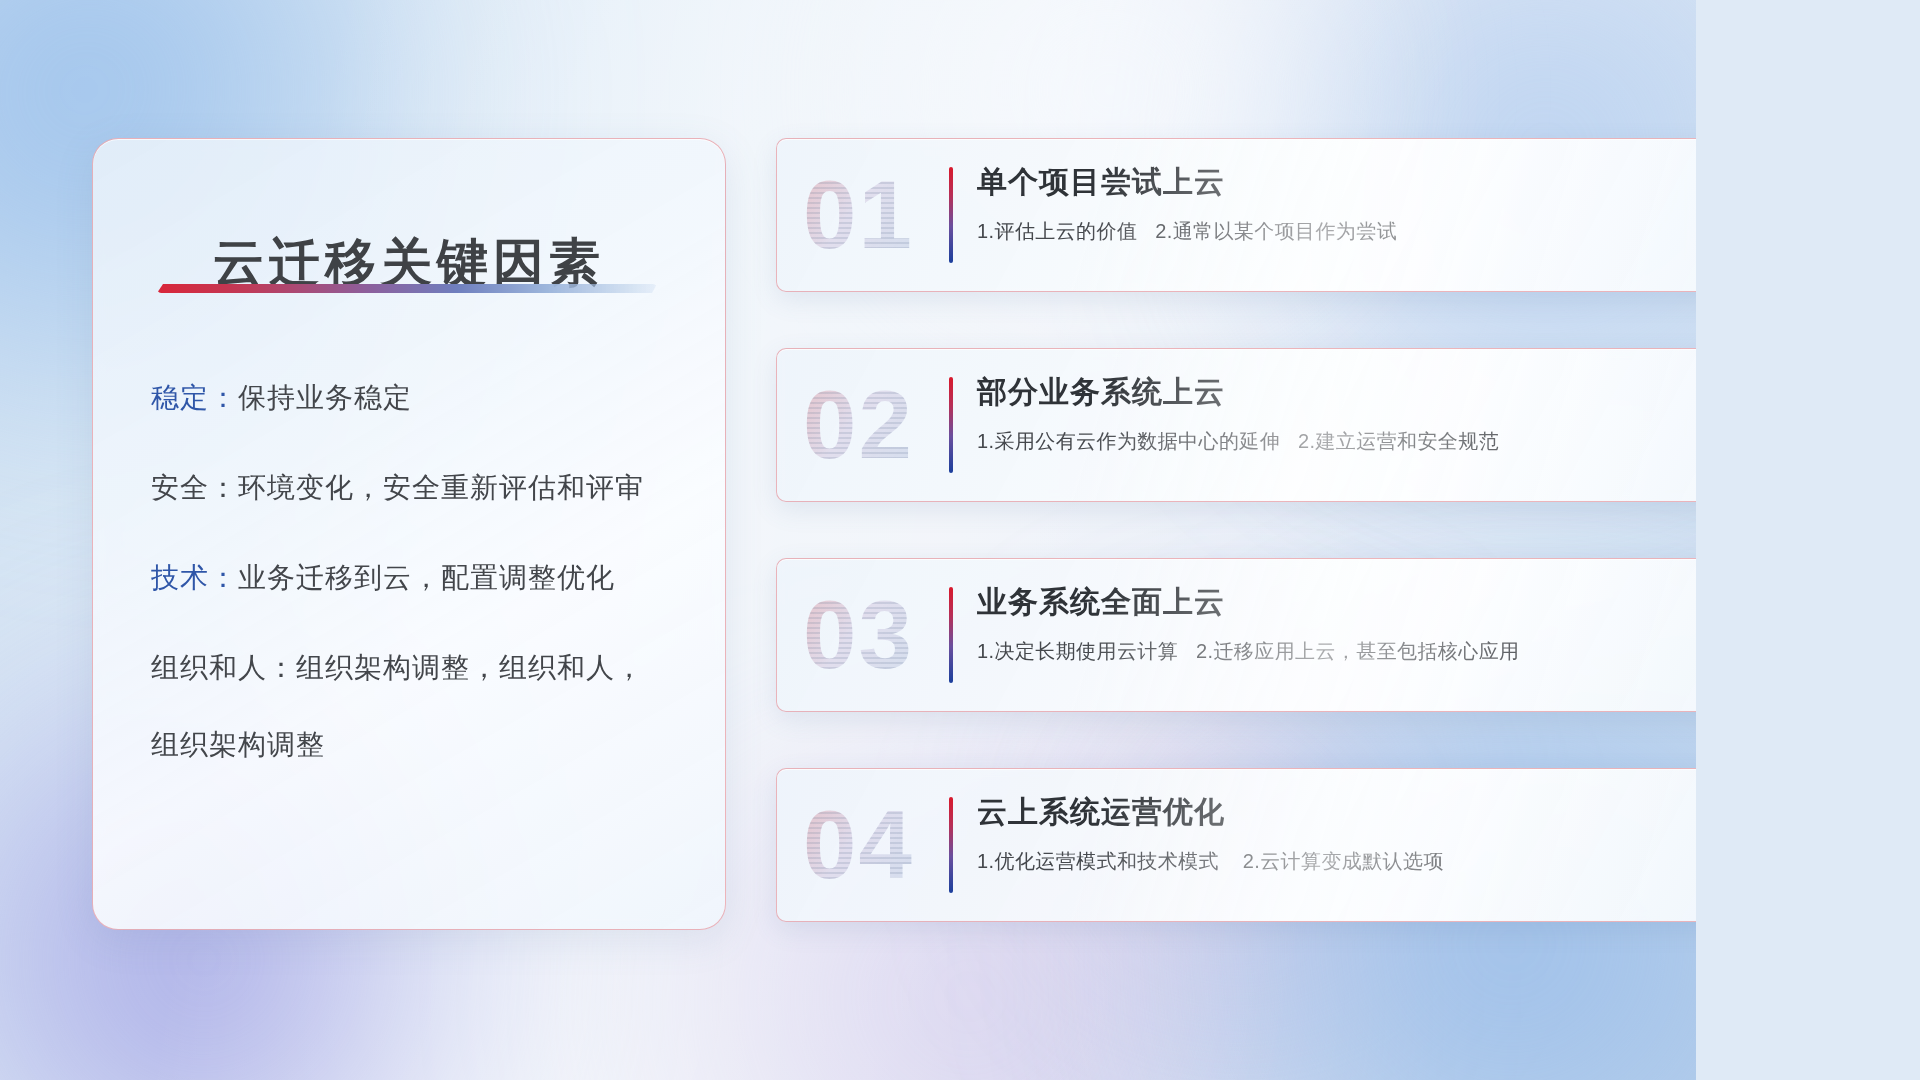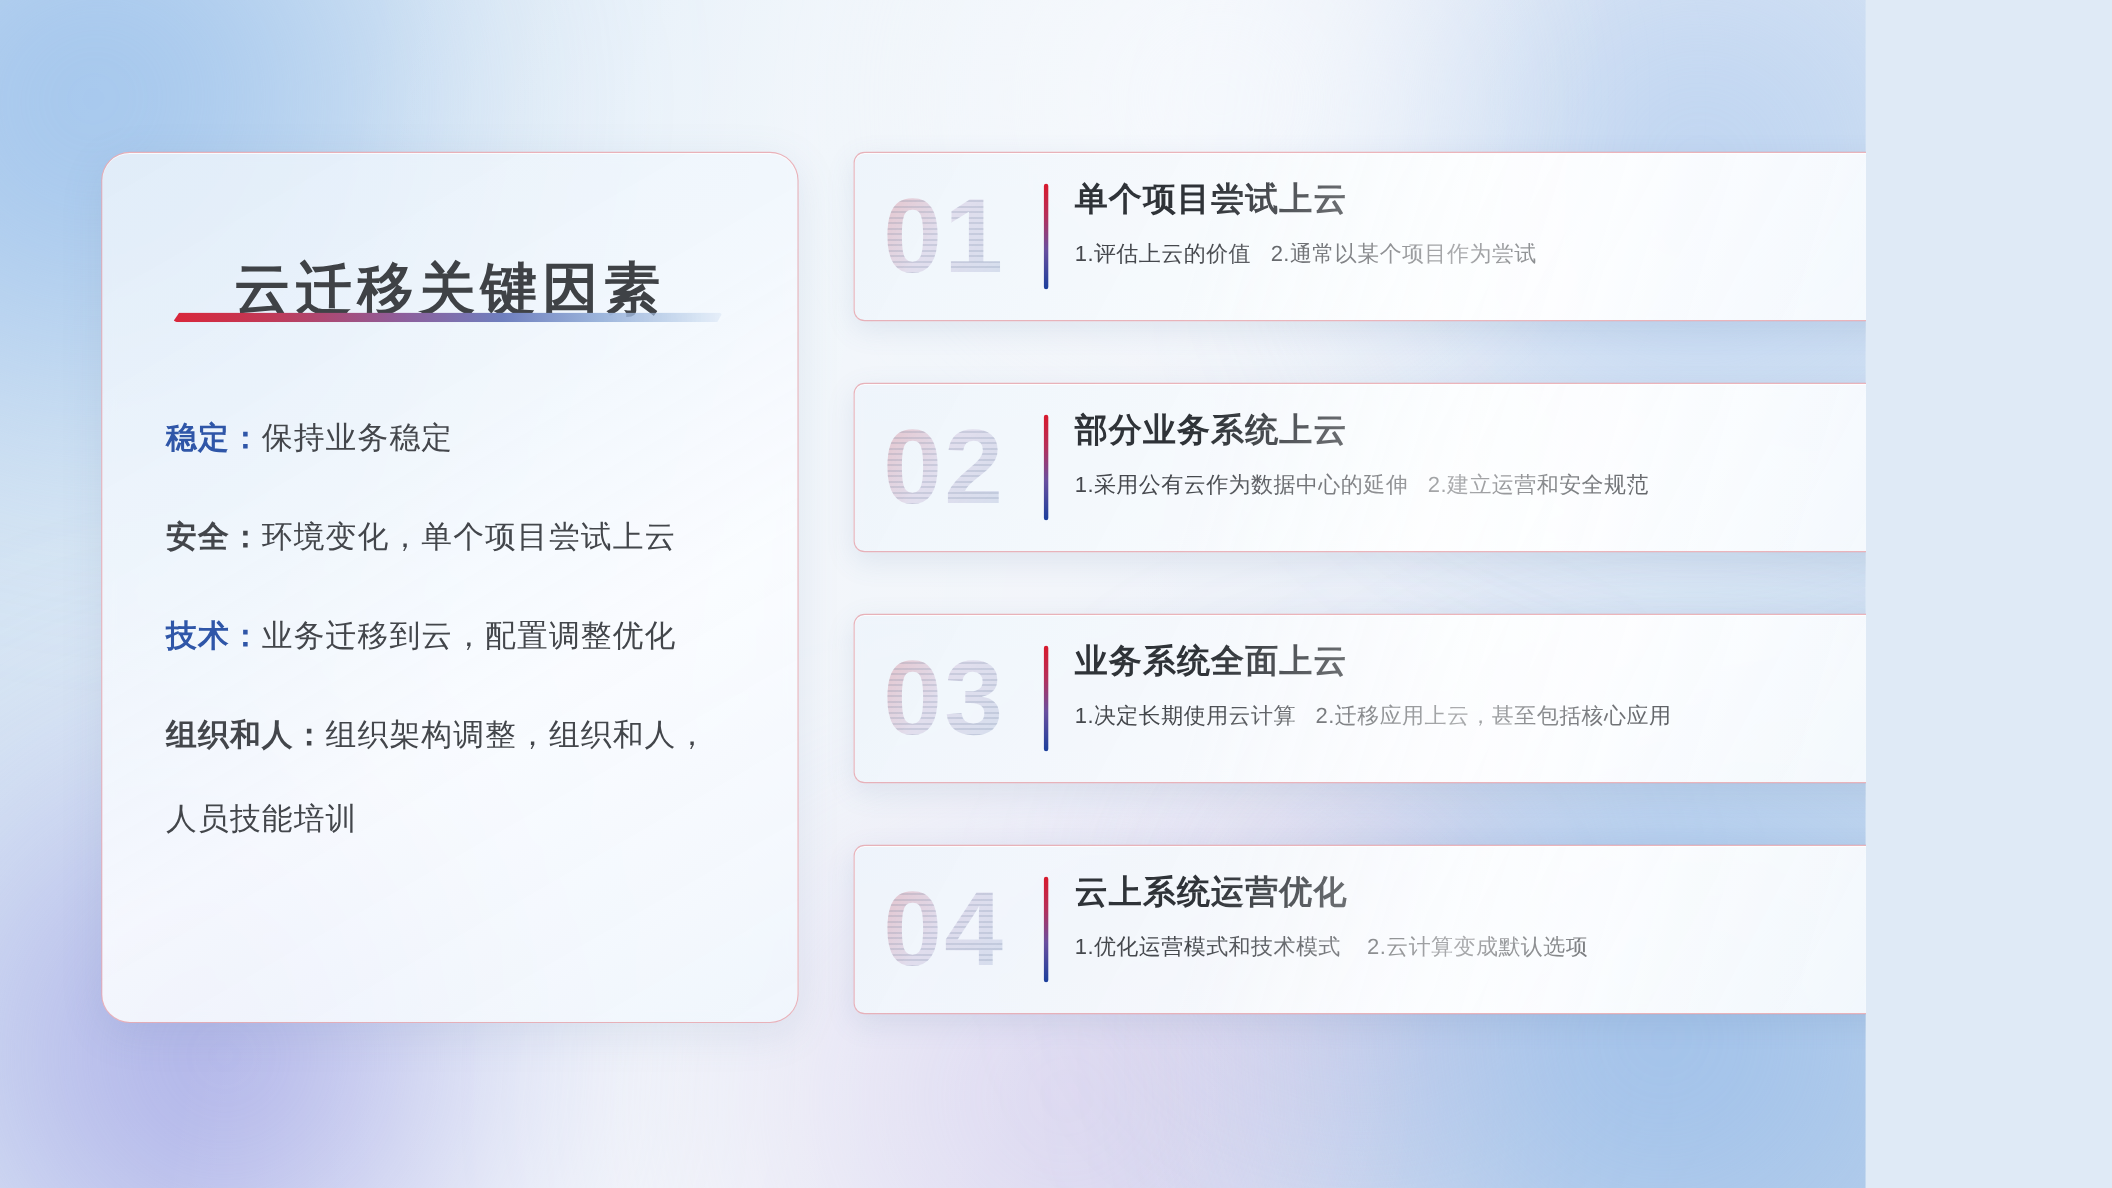--- a/index.html
+++ b/index.html
@@ -64,7 +64,7 @@
     color:#43464b;white-space:nowrap;letter-spacing:1px;
   }
   .kv-row:last-child{margin-bottom:0;}
-  .kv-row .k{font-weight:700;}
+  .kv-row .k{font-weight:400;}
   .kv-row.accent .k{color:#2f56a8;}
   .kv-row.plain .k{color:#43464b;}
   .kv-row .v{color:#43464b;text-align:right;}

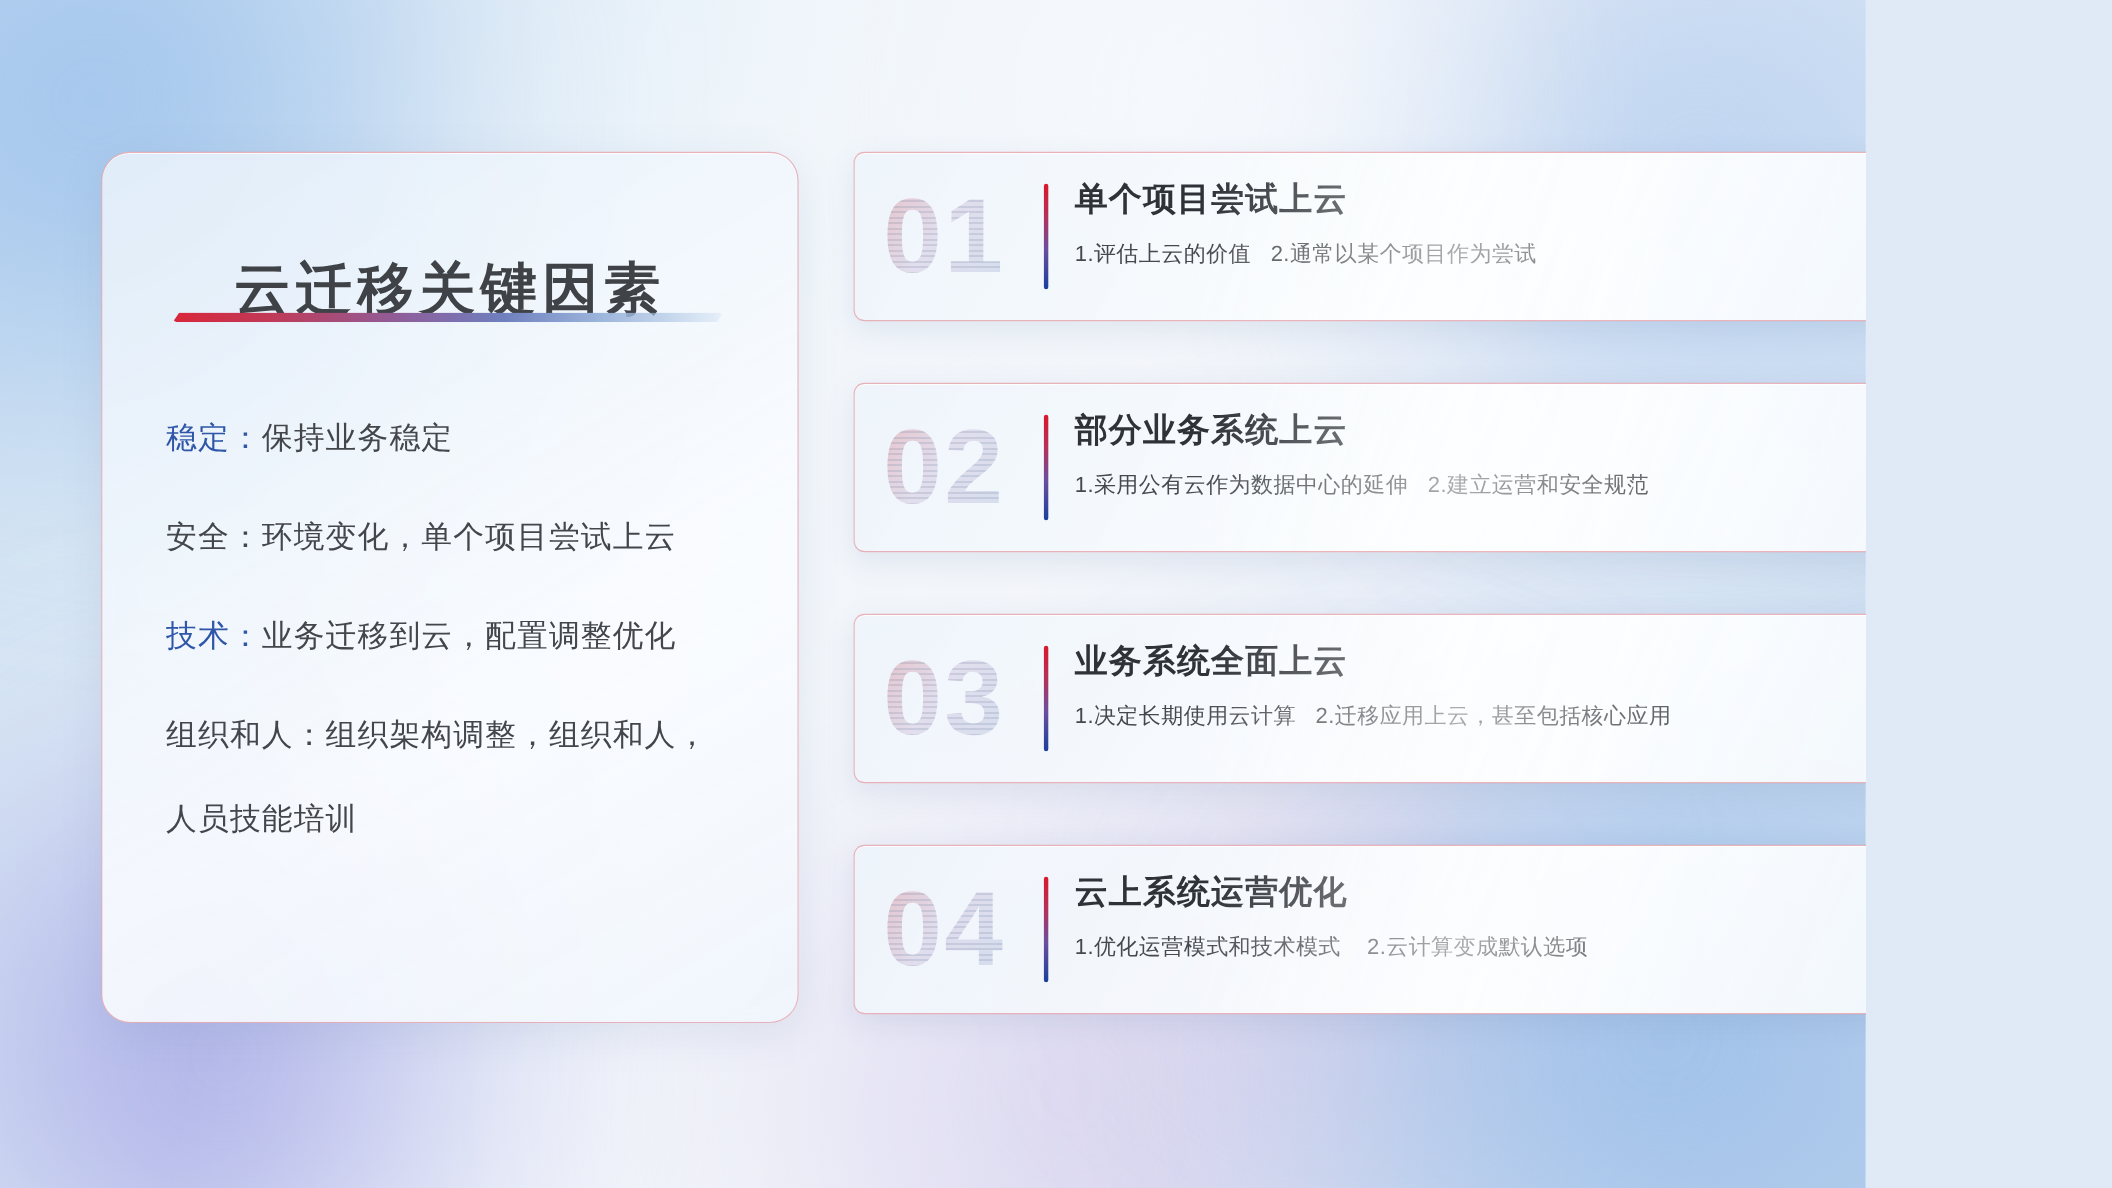--- a/index.html
+++ b/index.html
@@ -141,7 +141,7 @@
 
 
       <div class="kv-row plain">
-        <span class="k">安全：</span><span class="v">环境变化，单个项目尝试上云</span>
+        <span class="k">安全：</span><span class="v">环境变化，安全重新评估和评审</span>
       </div>
 
       <div class="kv-row accent">

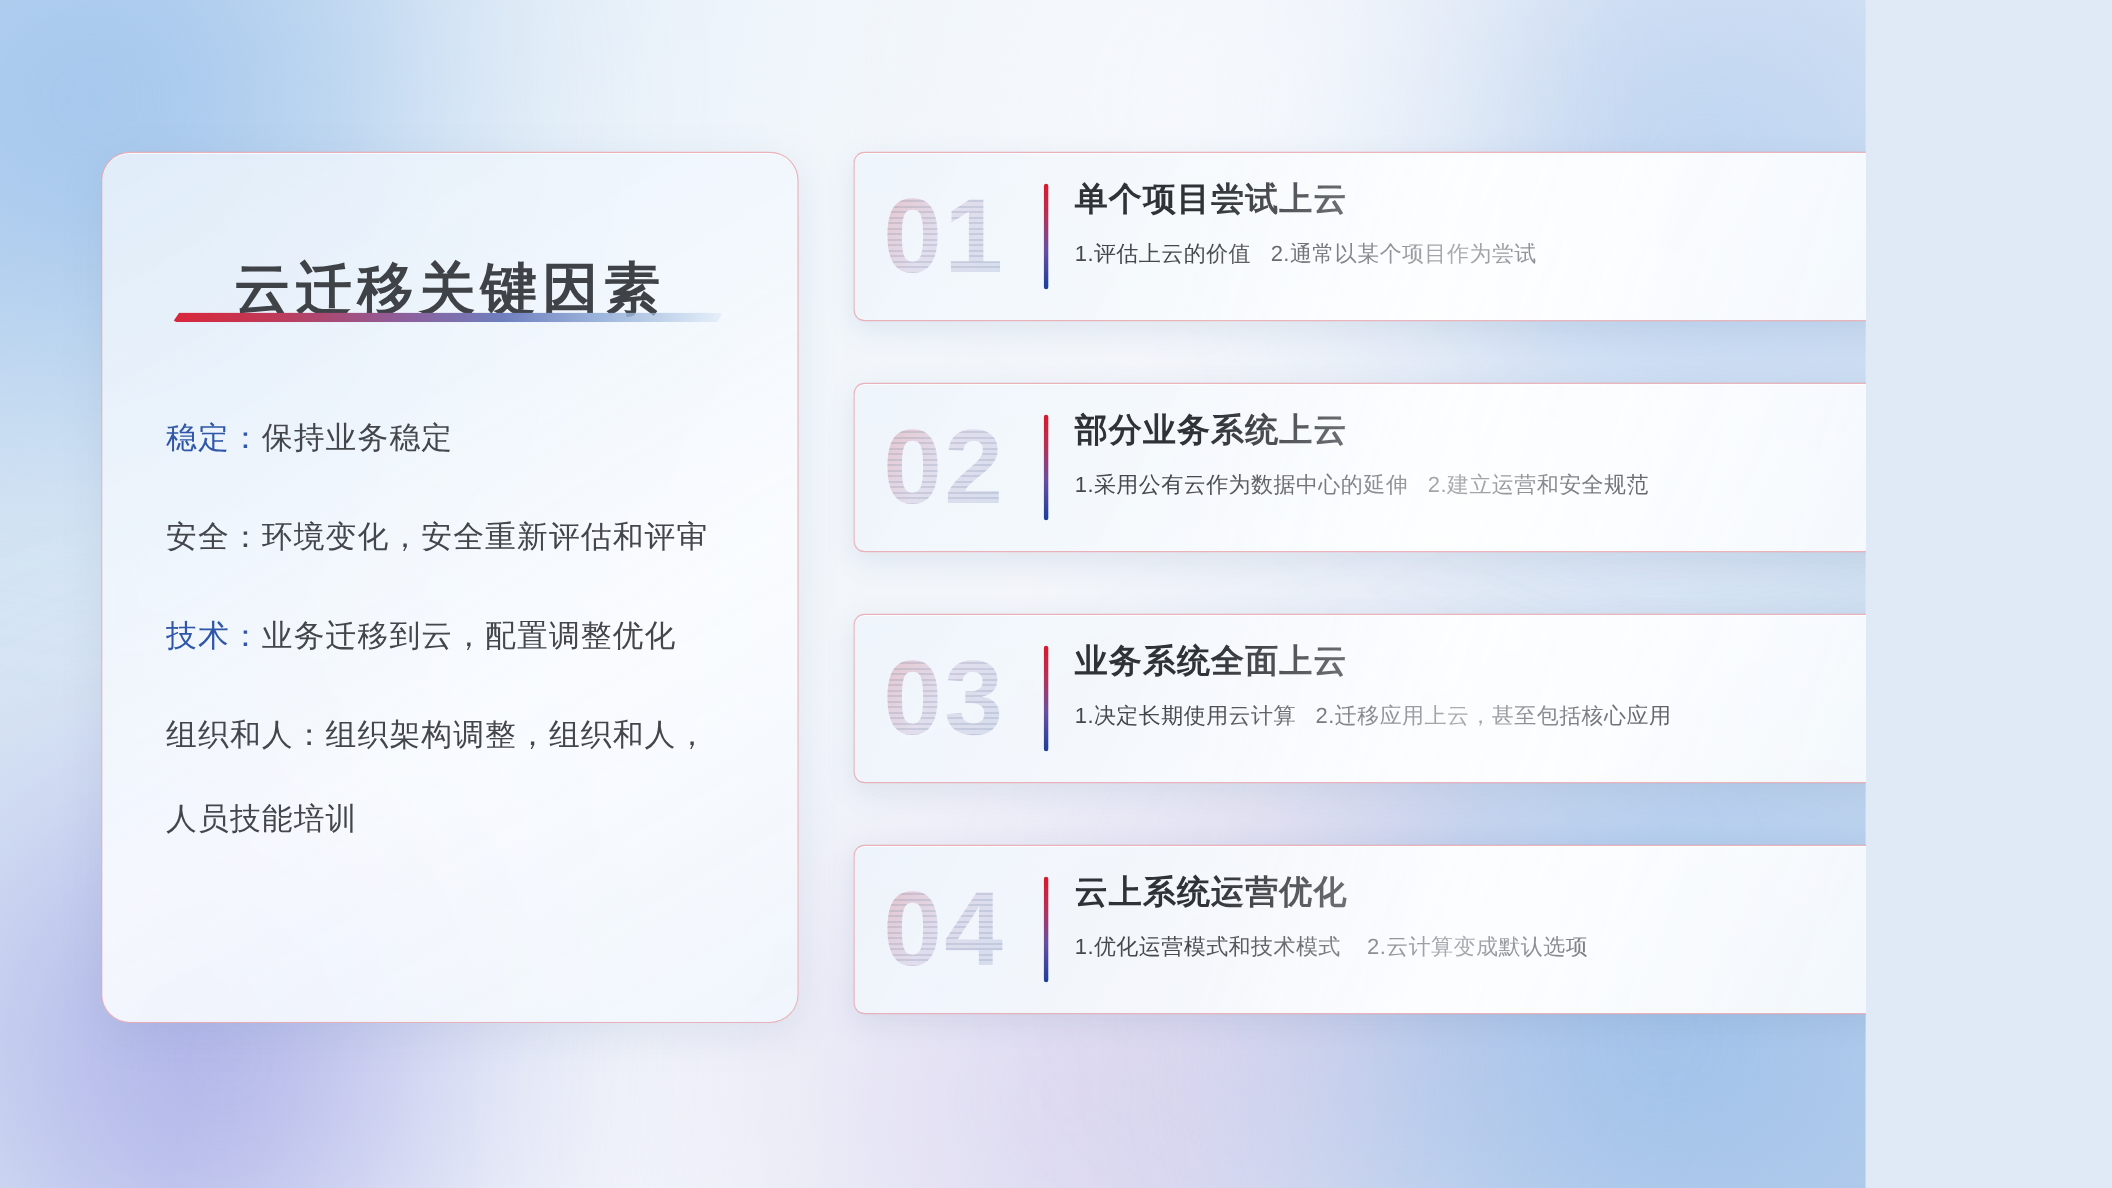--- a/index.html
+++ b/index.html
@@ -152,7 +152,7 @@
         <span class="k">组织和人：</span><span class="v">组织架构调整，组织和人，</span>
       </div>
 
-      <div class="kv-cont">人员技能培训</div>
+      <div class="kv-cont">组织架构调整</div>
     </div>
   </section>
 

